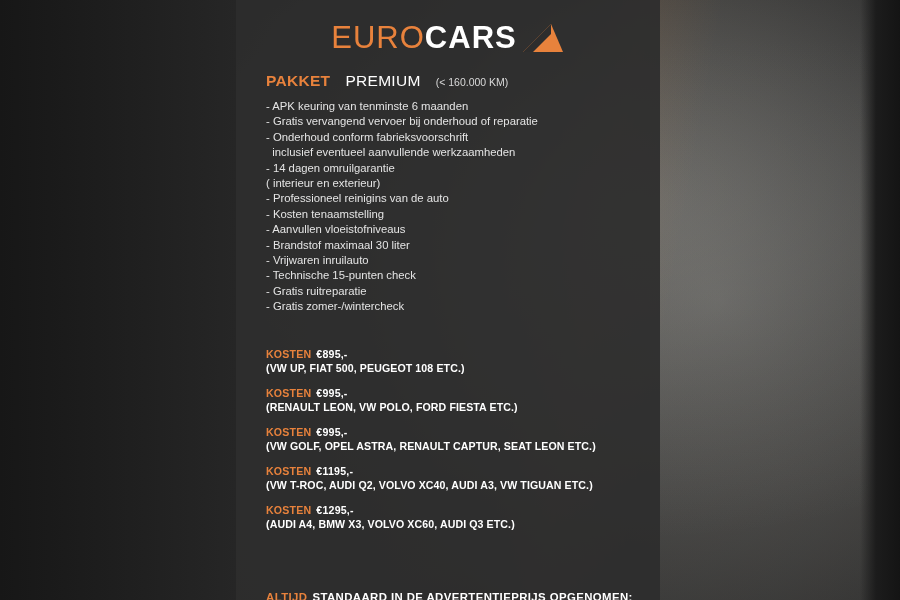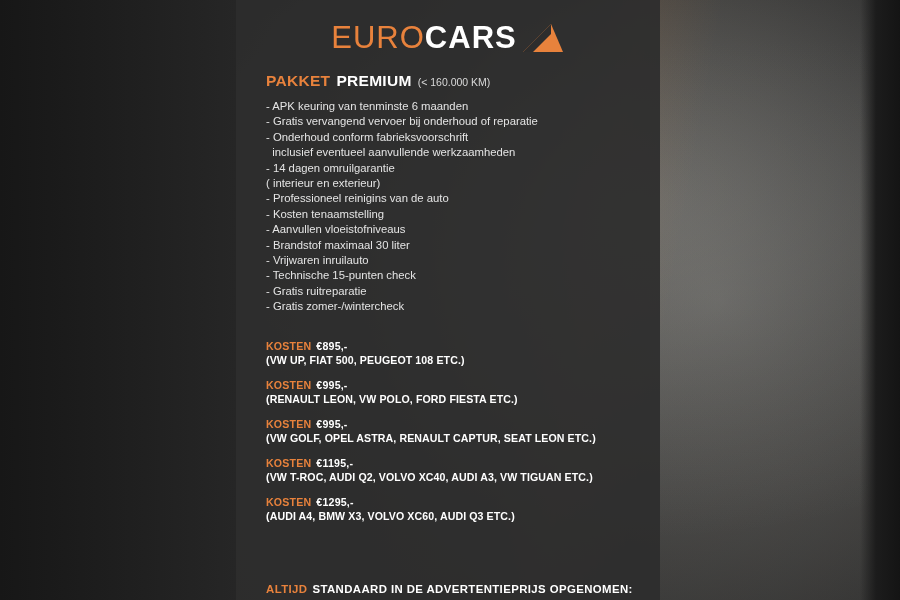--- a/index.html
+++ b/index.html
@@ -77,7 +77,7 @@
 
   
   .title-row {
-    display: flex; align-items: baseline; gap: 6px;
+    display: flex; align-items: baseline; gap: 15px;
     margin-bottom: 9px;
     text-align: right;
   }

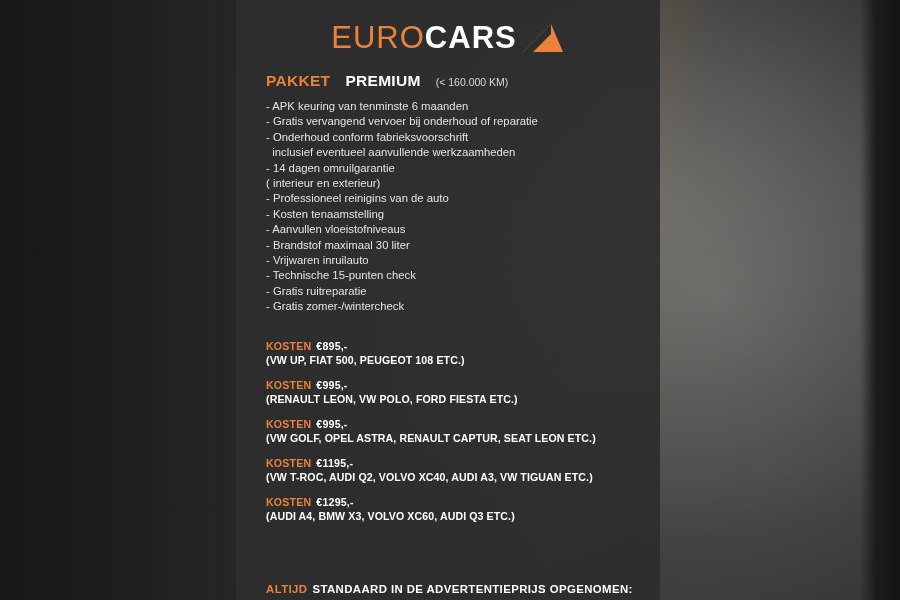--- a/index.html
+++ b/index.html
@@ -85,7 +85,7 @@
     color: #e8823c; font-weight: 700; font-size: 15.5px; letter-spacing: 0.3px;
   }
   .title-premium {
-    color: #ffffff; font-weight: 700; font-size: 15.5px; letter-spacing: 0.3px;
+    color: #ffffff; font-weight: 400; font-size: 15.5px; letter-spacing: 0.3px;
   }
   .title-km {
     color: #d9d9d9; font-weight: 400; font-size: 10.5px;

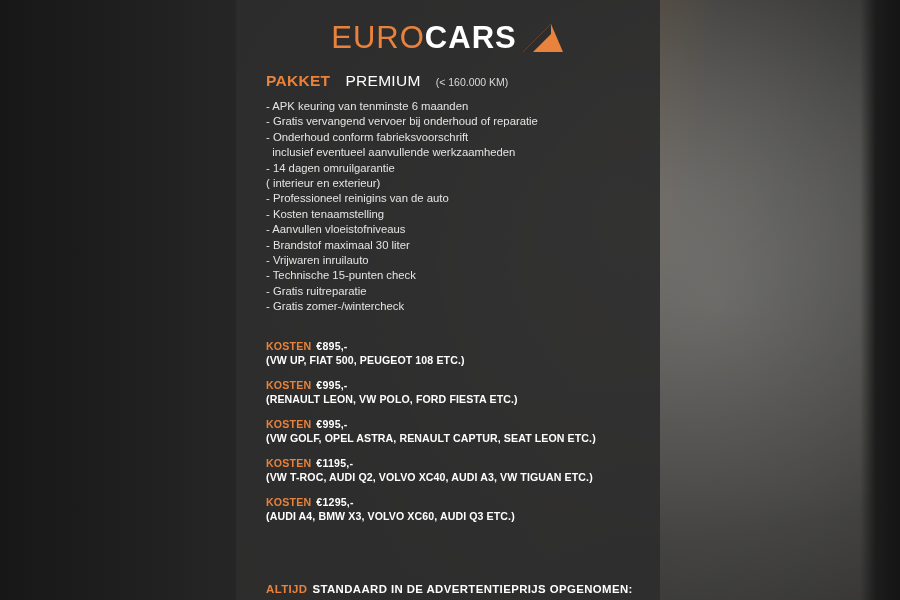--- a/index.html
+++ b/index.html
@@ -99,7 +99,7 @@
   }
 
   
-  .prices { margin-top: 24px; }
+  .prices { margin-top: 32px; }
   .price-block { margin-bottom: 11px; }
   .price-line {
     display: flex; align-items: baseline; gap: 5px;

